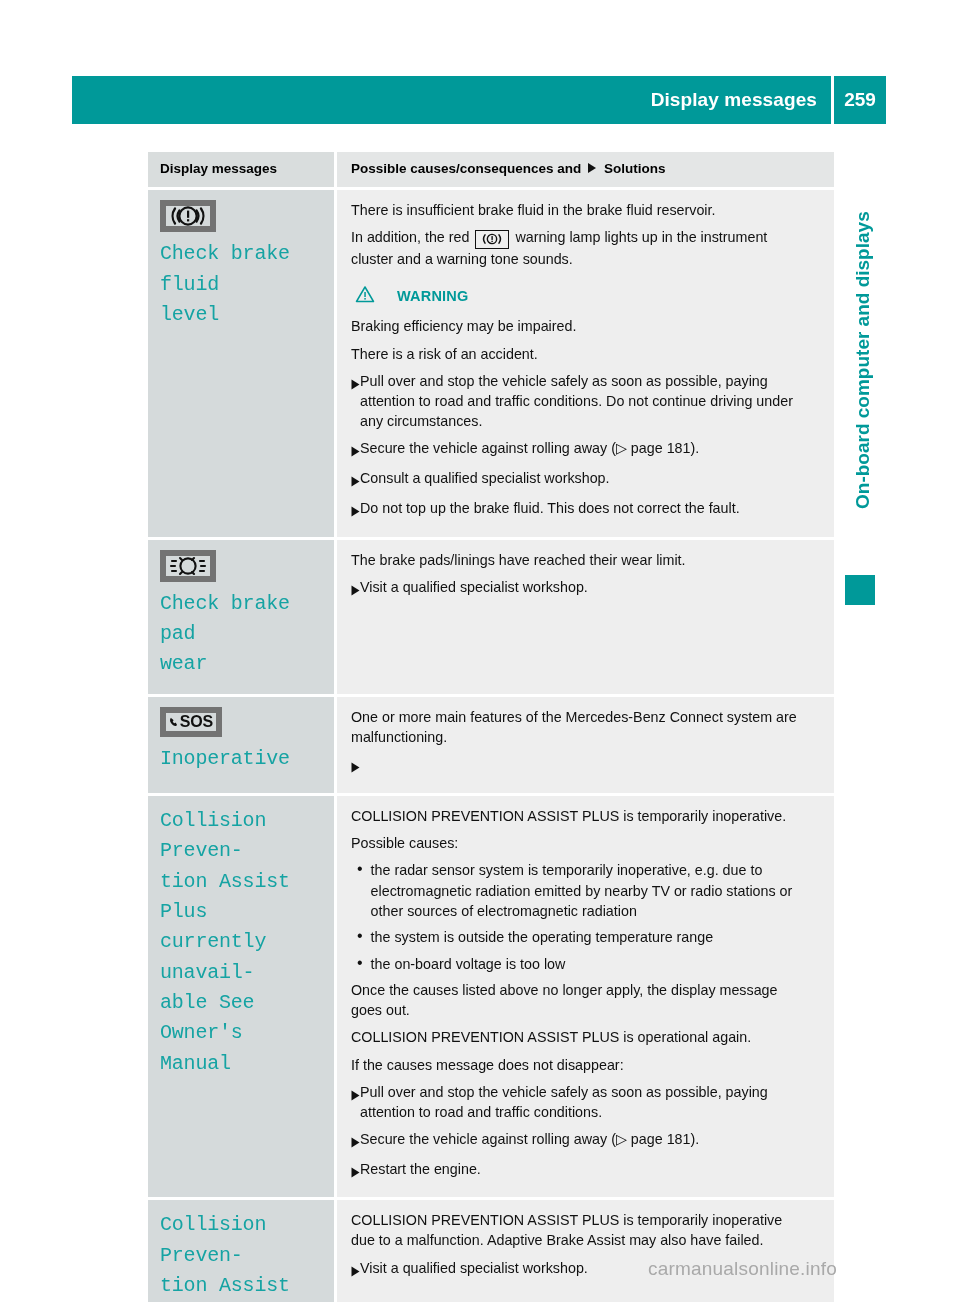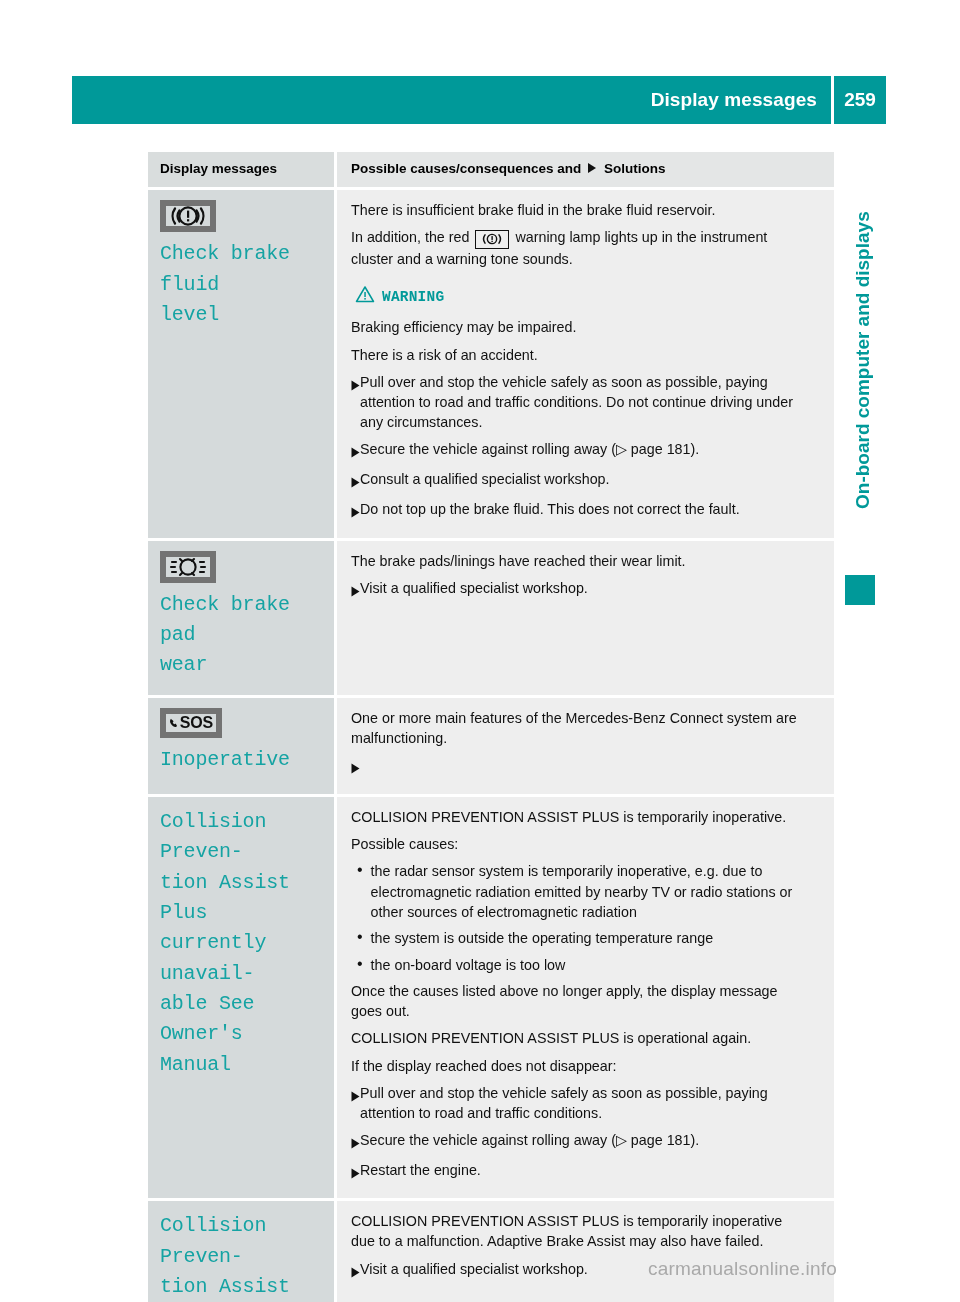--- a/index.html
+++ b/index.html
@@ -132,9 +132,8 @@
   .body-p:last-child { margin-bottom: 0; }
 
   .warn-head {
-    display: flex; align-items: center; gap: 7px;
+    display: flex; align-items: center; gap: 22px;
     margin: 16px 0 9px 4px;
-    font-family: Liberation Mono, monospace;
   }
   .warn-head-text {
     color: #009999; font-size: 14.5px; font-weight: bold;

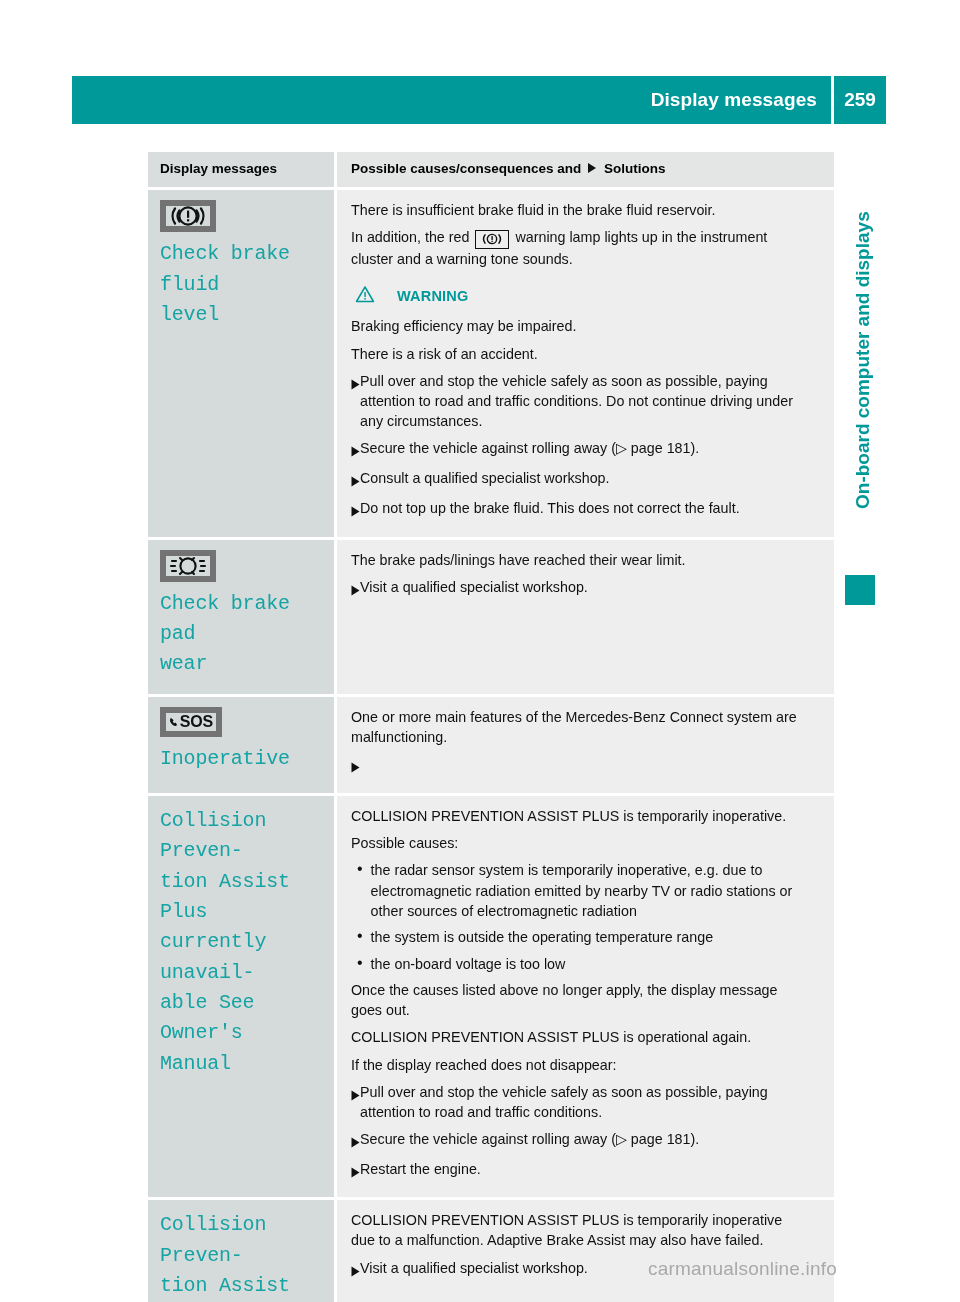--- a/index.html
+++ b/index.html
@@ -370,7 +370,7 @@
 
         <div class="body-p">Once the causes listed above no longer apply, the display message goes out.</div>
         <div class="body-p">COLLISION PREVENTION ASSIST PLUS is operational again.</div>
-        <div class="body-p">If the display reached does not disappear:</div>
+        <div class="body-p">If the causes message does not disappear:</div>
 
         <div class="solution">
           <span class="solution-marker">

